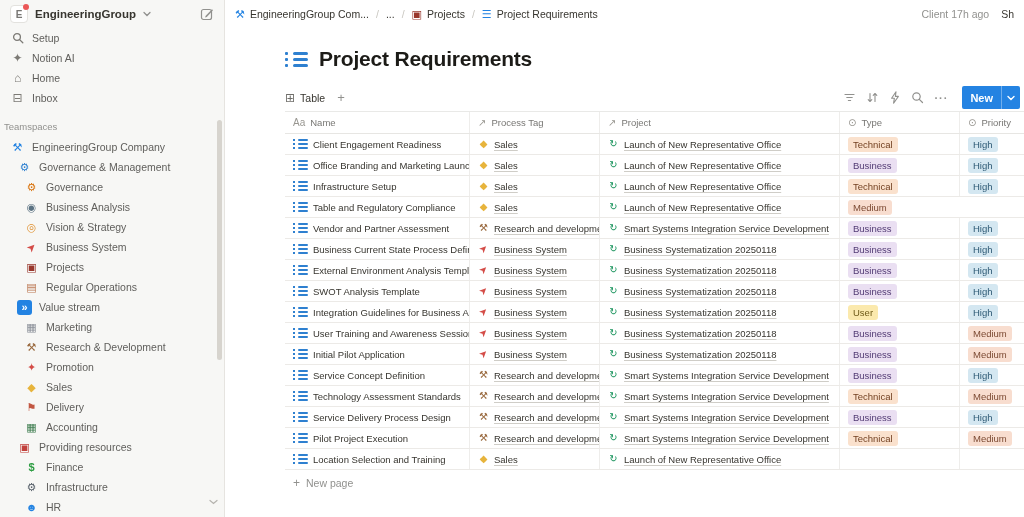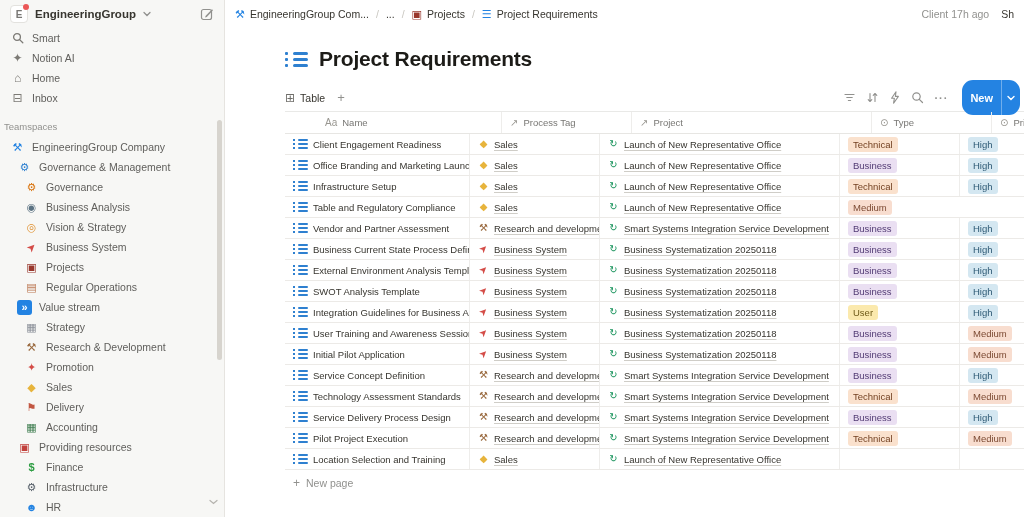--- a/index.html
+++ b/index.html
@@ -121,7 +121,7 @@
             <path d="M7.6 7.6 10.8 10.8" stroke="#7c7a75" stroke-width="1.3" stroke-linecap="round"></path>
           </svg>
       </span>
-      <span>Smart</span>
+      <span>Setup</span>
     </div>
     <div class="side-item">
       <span class="sicon">✦</span>

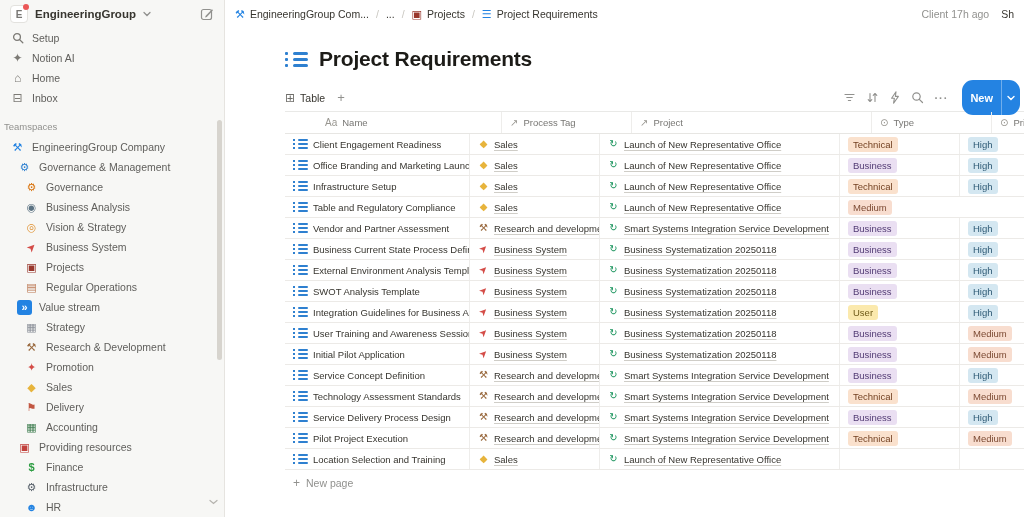--- a/index.html
+++ b/index.html
@@ -64,7 +64,7 @@
   .view-actions { margin-left:auto; display:flex; align-items:center; gap:10px; color:#91918e; }
   .va-icon { display:flex; cursor:pointer; }
   .ellipsis { font-weight:700; letter-spacing:1px; font-size:11px; cursor:pointer; }
-  .btn-new { background:#2483e2; color:#fff; border-radius:11px; height:35px; display:flex; align-items:center;
+  .btn-new { background:#2483e2; color:#fff; border-radius:2px; height:23px; display:flex; align-items:center;
              font-weight:600; font-size:11px; margin-left:4px; cursor:pointer; }
   .btn-new .nlbl { padding:0 8px; }
   .btn-new .ndiv { width:1px; height:100%; background:rgba(255,255,255,.35); }

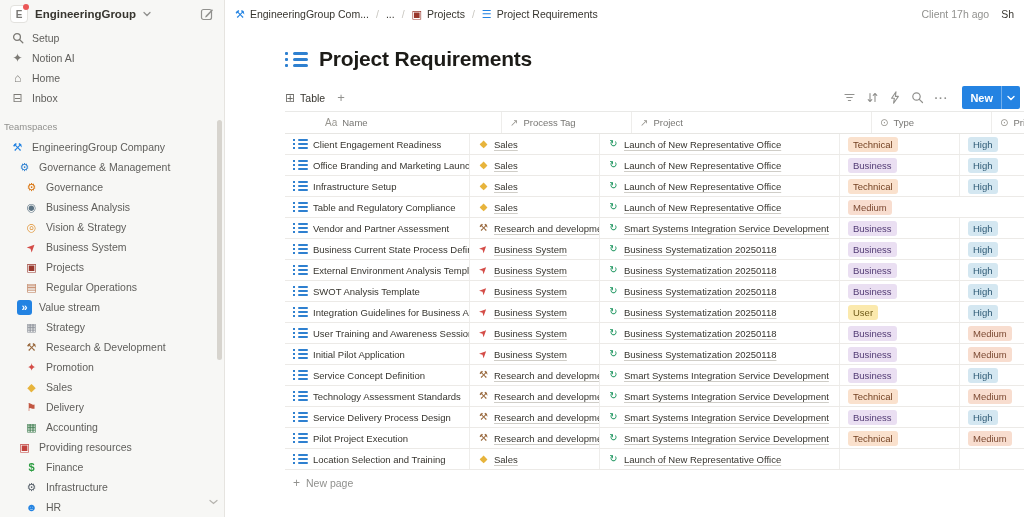--- a/index.html
+++ b/index.html
@@ -308,7 +308,7 @@
 
       <div class="table">
         <div class="thead" id="thead">
-            <div class="th" style="width: 185px; min-width: 185px; margin-left: 32px;">
+            <div class="th" style="width: 185px; min-width: 185px;">
               <span class="cicon">Aa</span>
               <span>Name</span>
             </div>

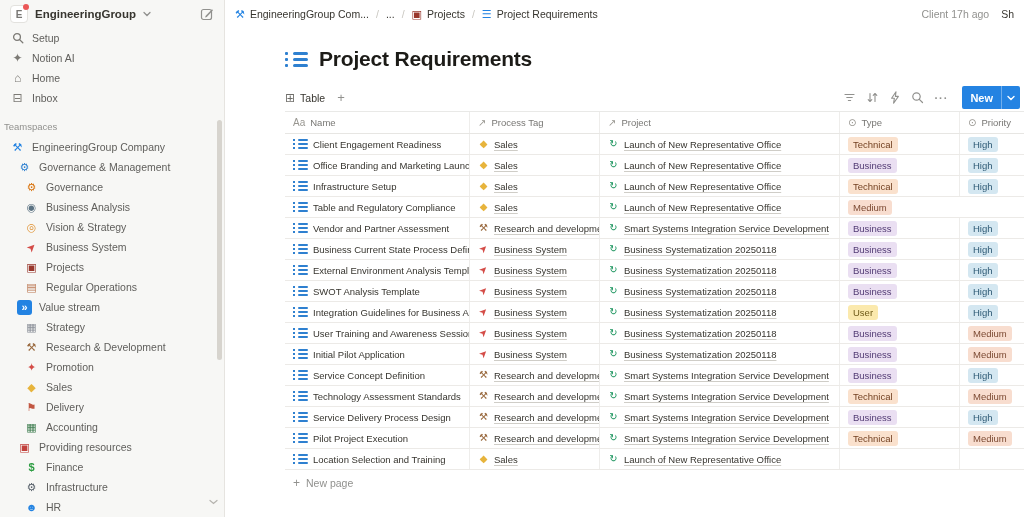--- a/index.html
+++ b/index.html
@@ -176,7 +176,7 @@
         </div>
         <div class="side-item" style="padding-left: 24px;">
           <span class="tsicon" style="color: rgb(138, 143, 152);">▦</span>
-          <span>Strategy</span>
+          <span>Marketing</span>
         </div>
         <div class="side-item" style="padding-left: 24px;">
           <span class="tsicon" style="color: rgb(154, 106, 63);">⚒</span>

